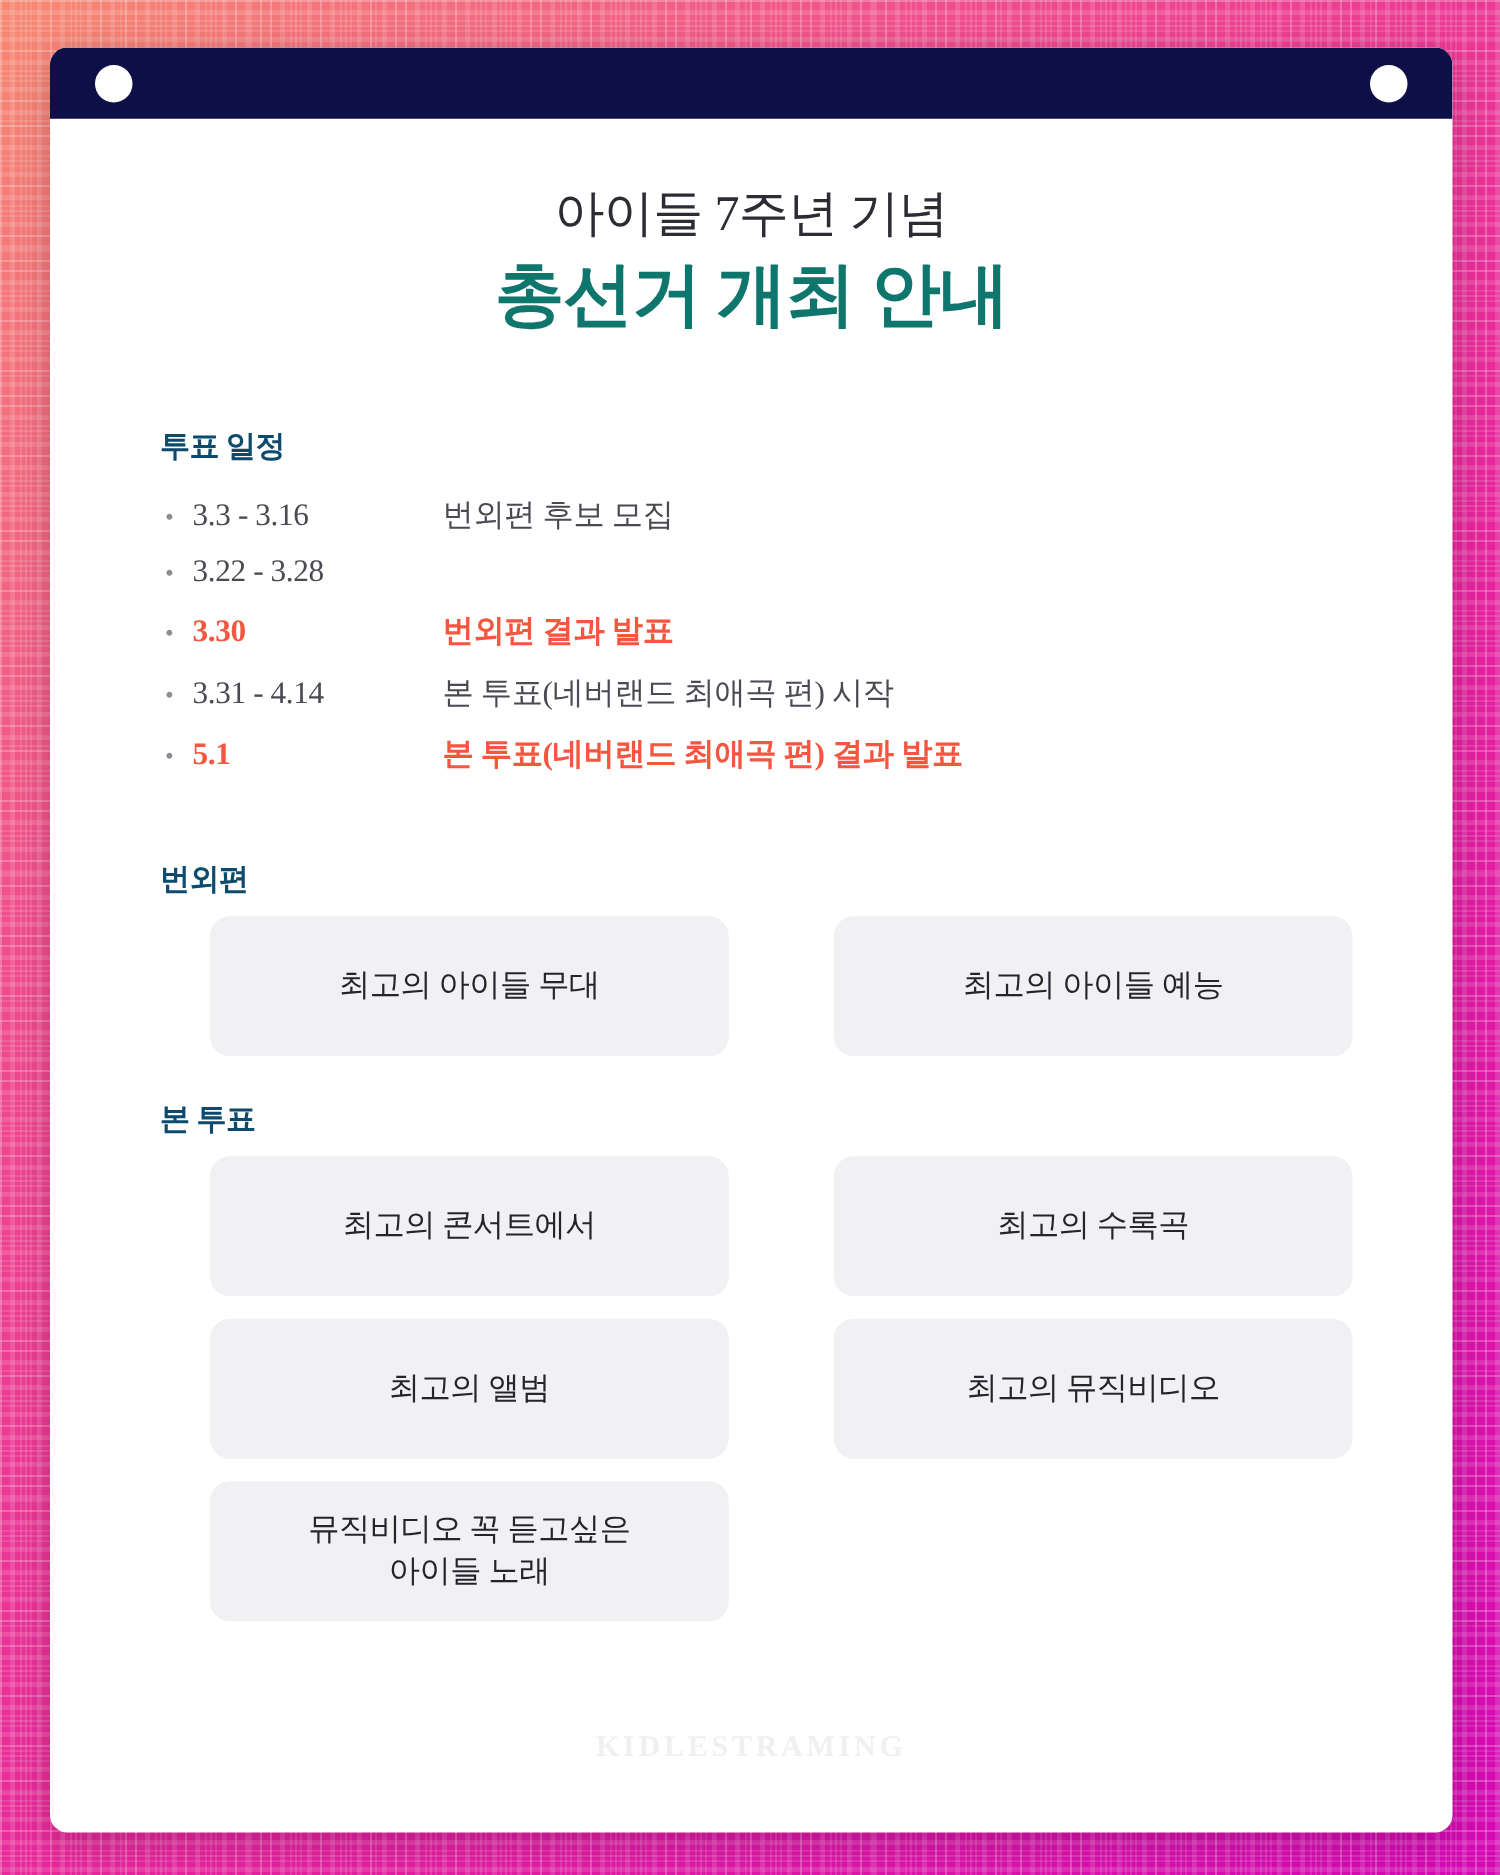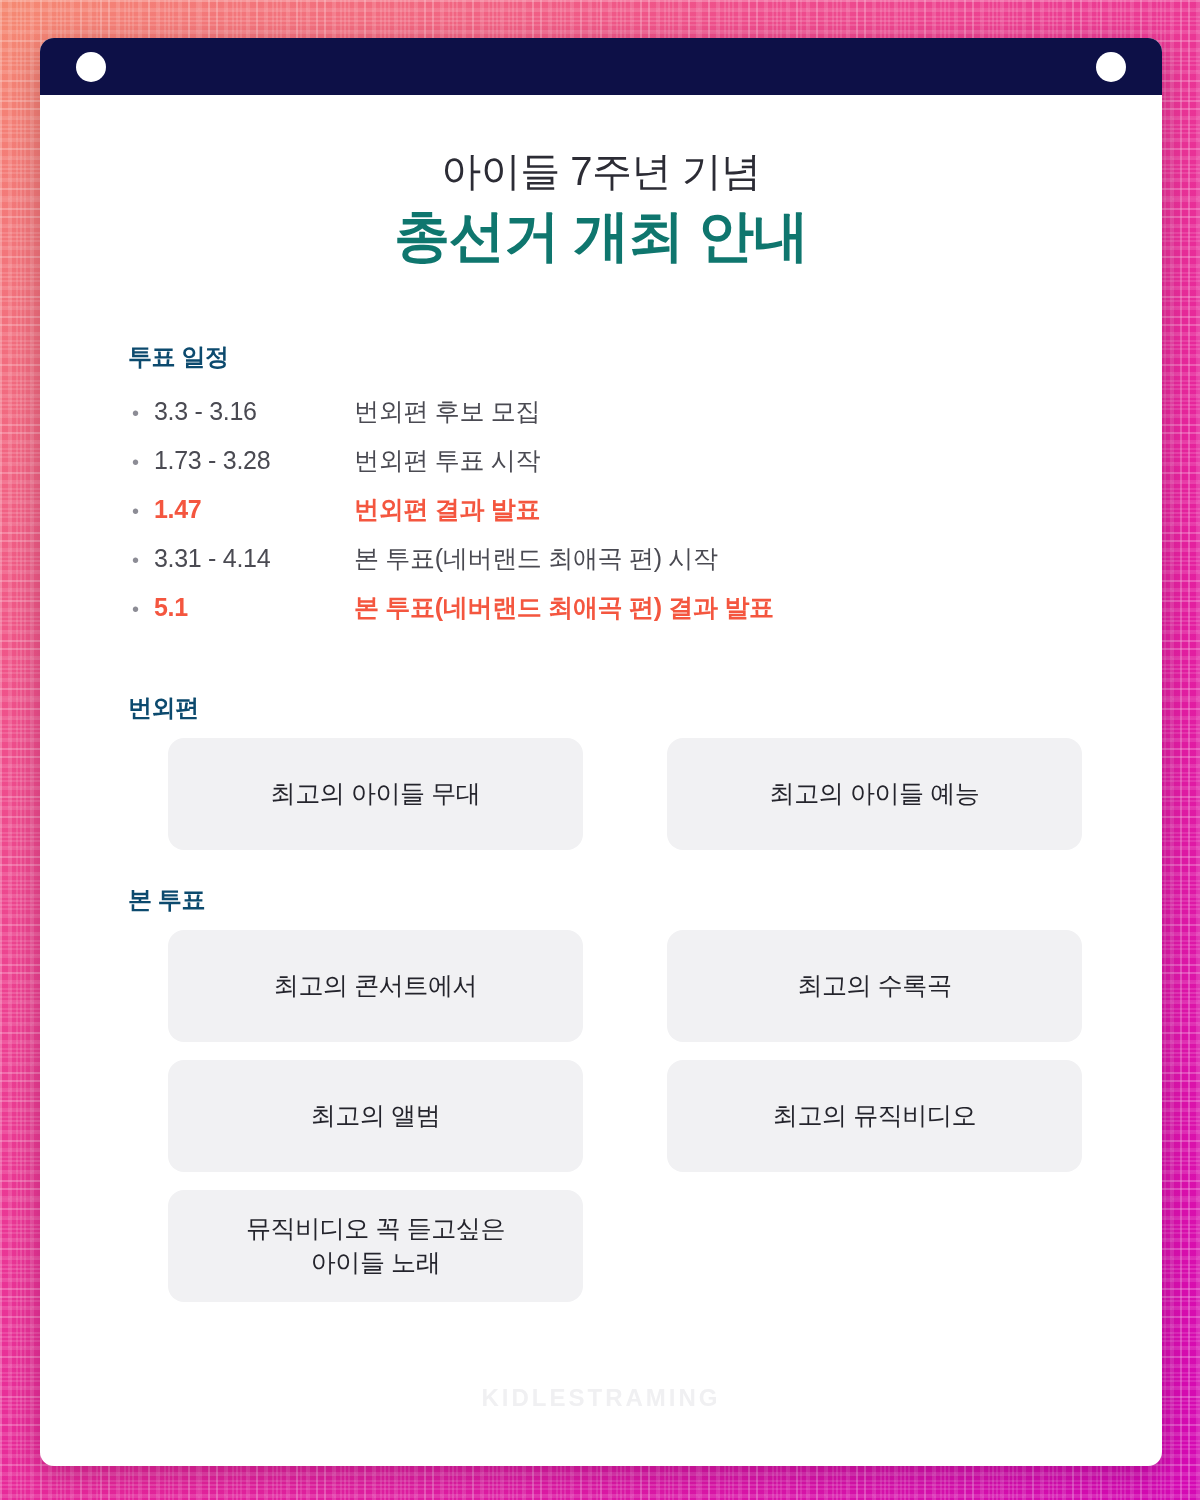--- a/index.html
+++ b/index.html
@@ -84,6 +84,7 @@
     box-sizing: border-box;
     height: calc(100% - 57px);
     position: relative;
+    font-family: Liberation Serif, serif;
   }
 
   

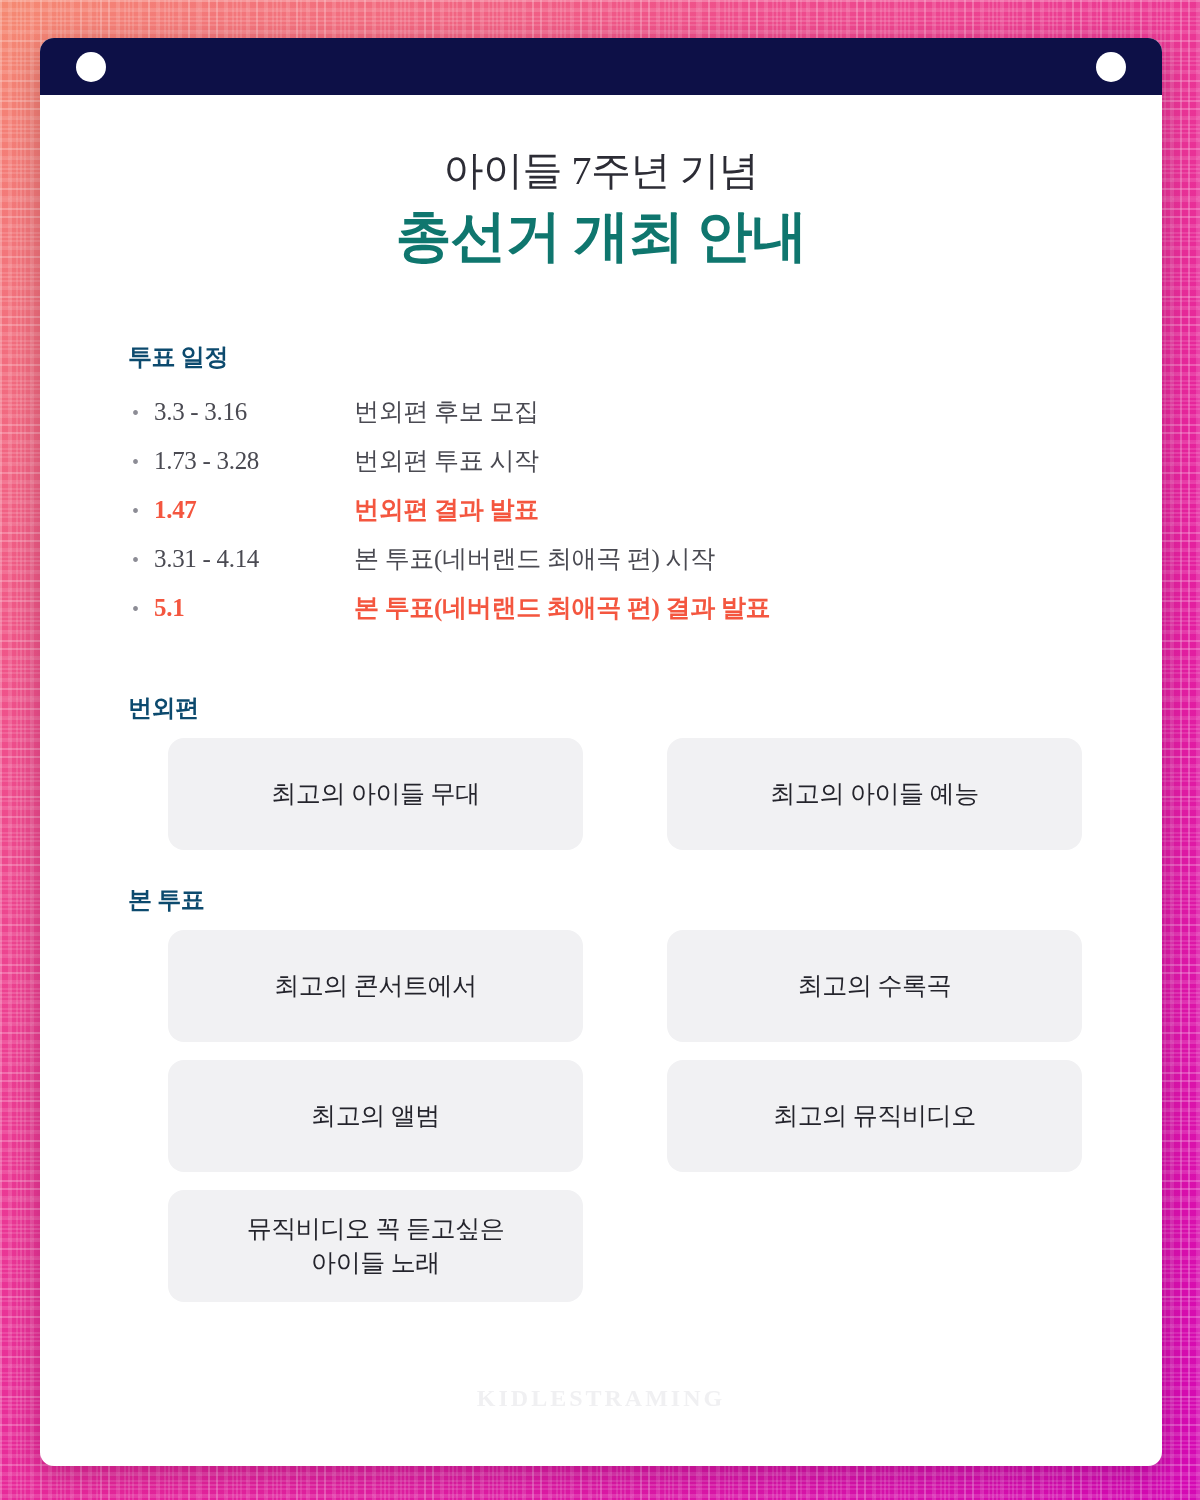--- a/index.html
+++ b/index.html
@@ -220,7 +220,7 @@
           </li>
           <li>
             <span class="bullet">•</span>
-            <span class="date">1.73 - 3.28</span>
+            <span class="date">3.22 - 3.28</span>
             <span class="desc">번외편 투표 시작</span>
           </li>
           <li class="highlight">

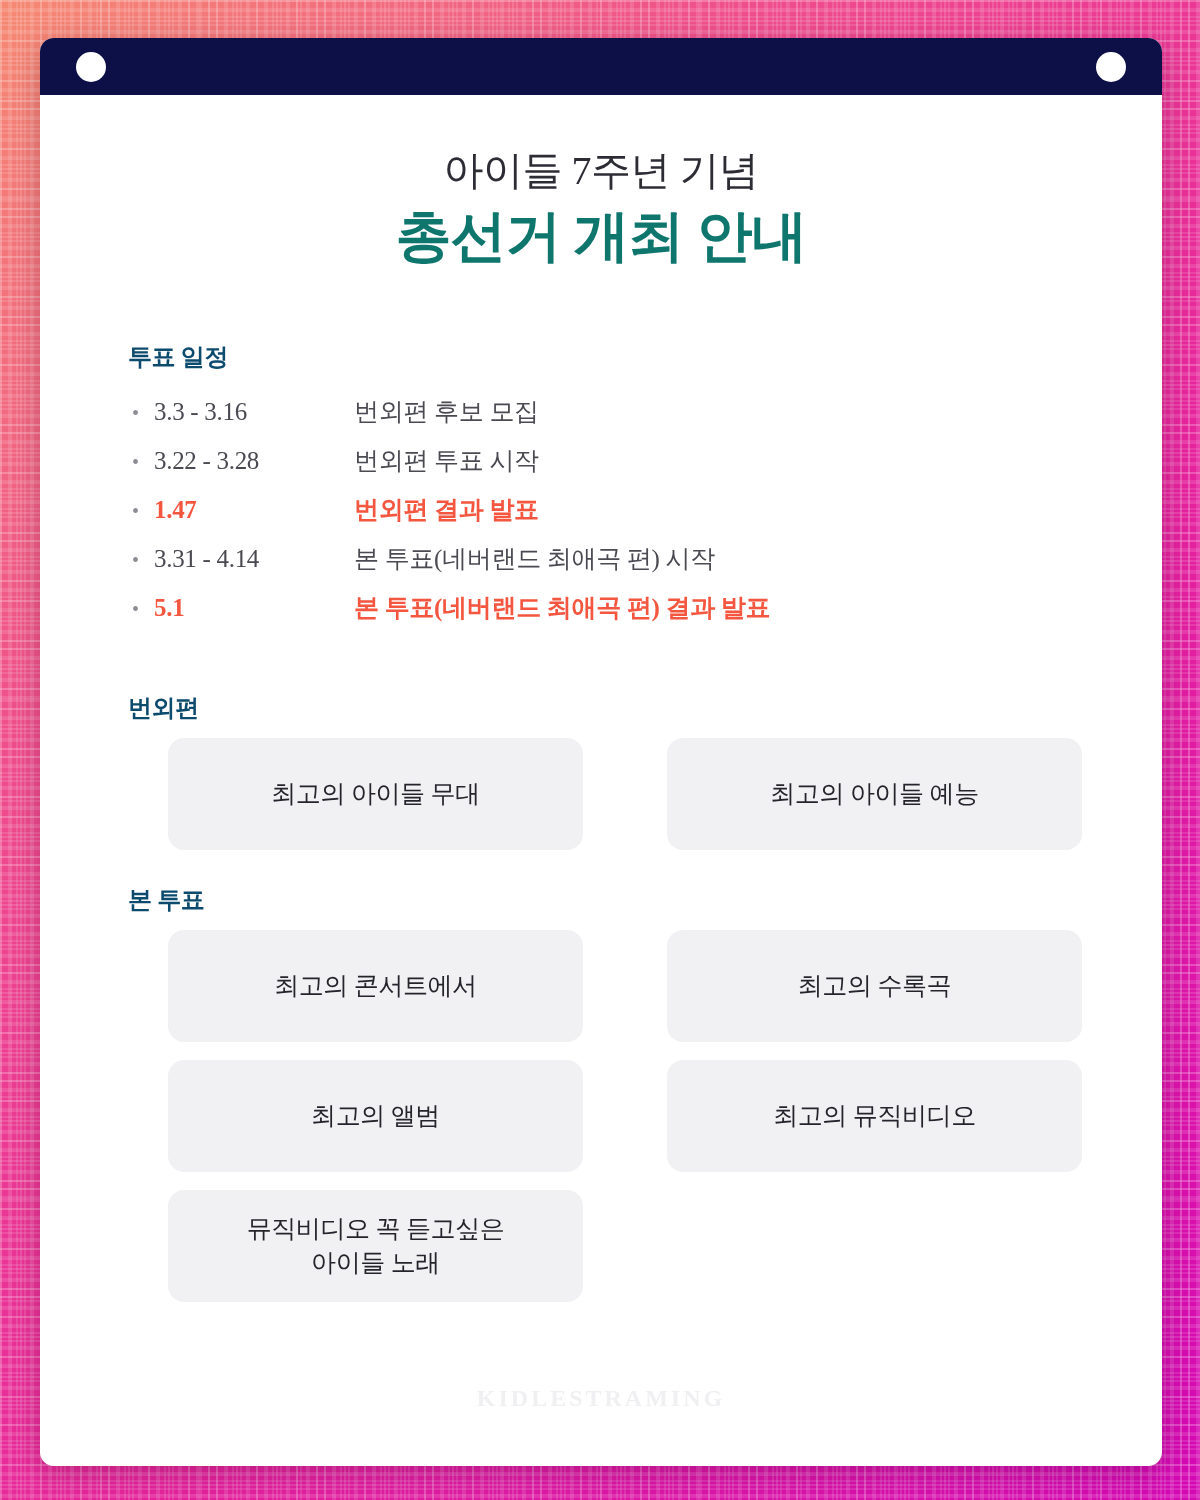--- a/index.html
+++ b/index.html
@@ -221,7 +221,6 @@
           <li>
             <span class="bullet">•</span>
             <span class="date">3.22 - 3.28</span>
-            <span class="desc">번외편 투표 시작</span>
           </li>
           <li class="highlight">
             <span class="bullet">•</span>

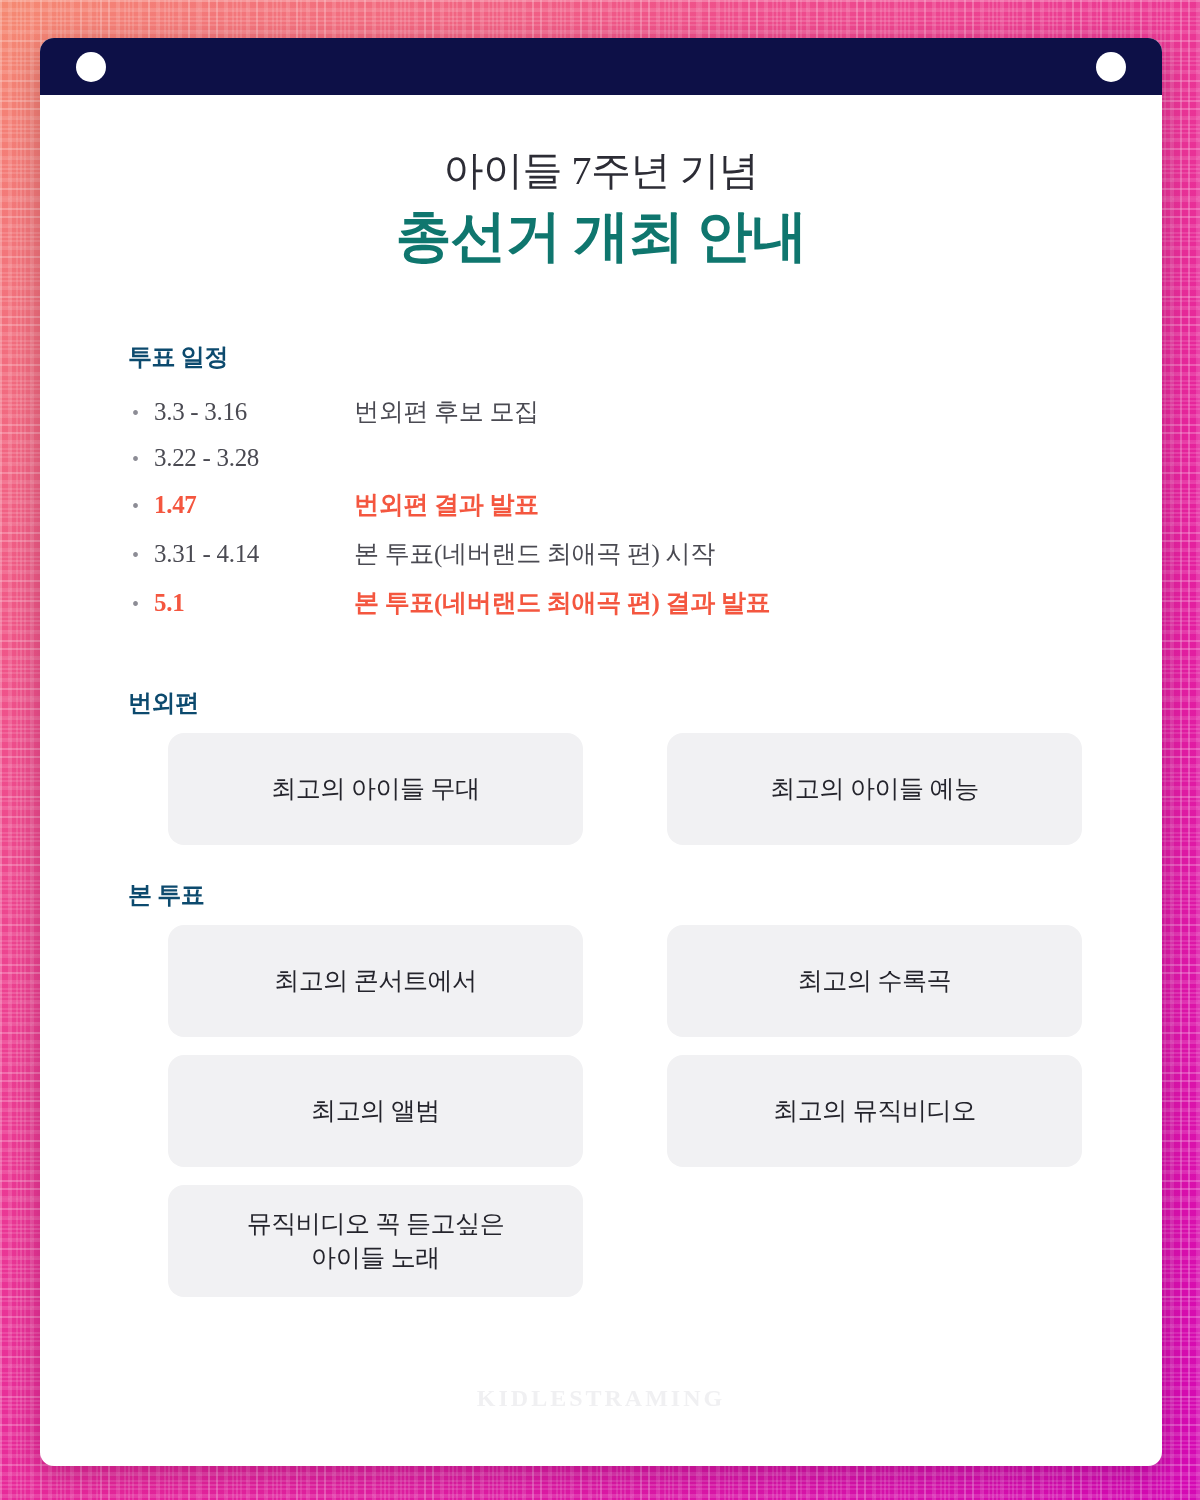--- a/index.html
+++ b/index.html
@@ -224,7 +224,7 @@
           </li>
           <li class="highlight">
             <span class="bullet">•</span>
-            <span class="date">1.47</span>
+            <span class="date">3.30</span>
             <span class="desc">번외편 결과 발표</span>
           </li>
           <li>

